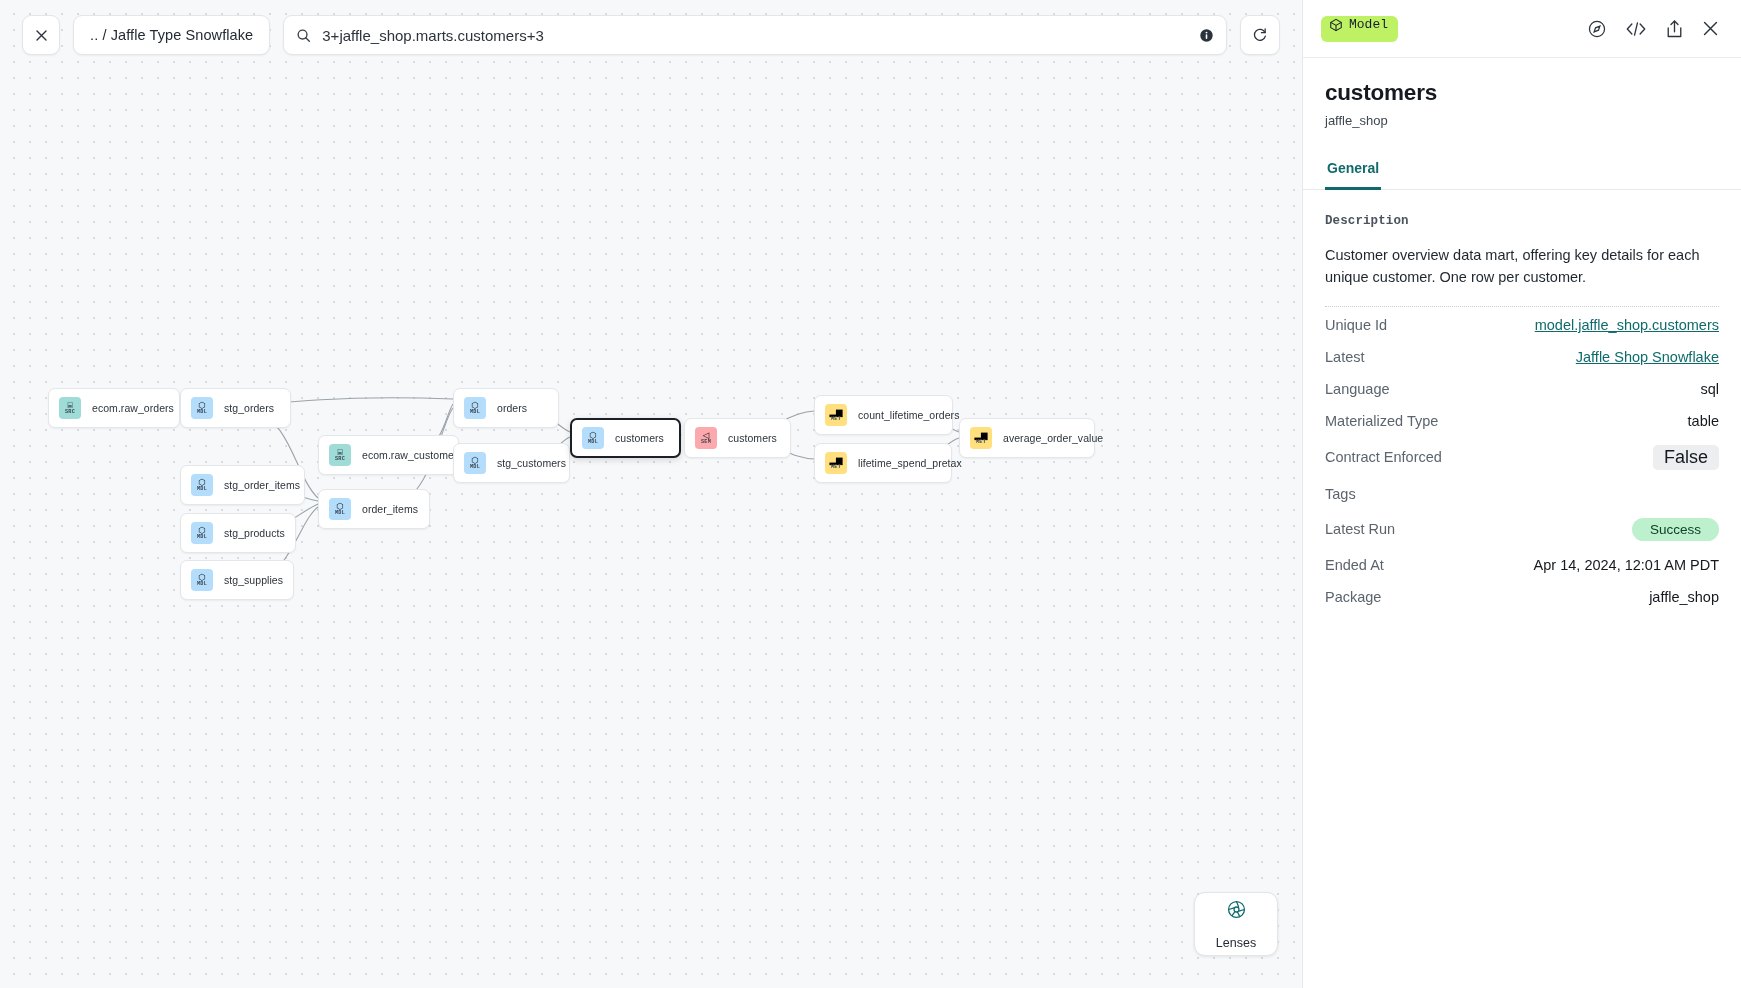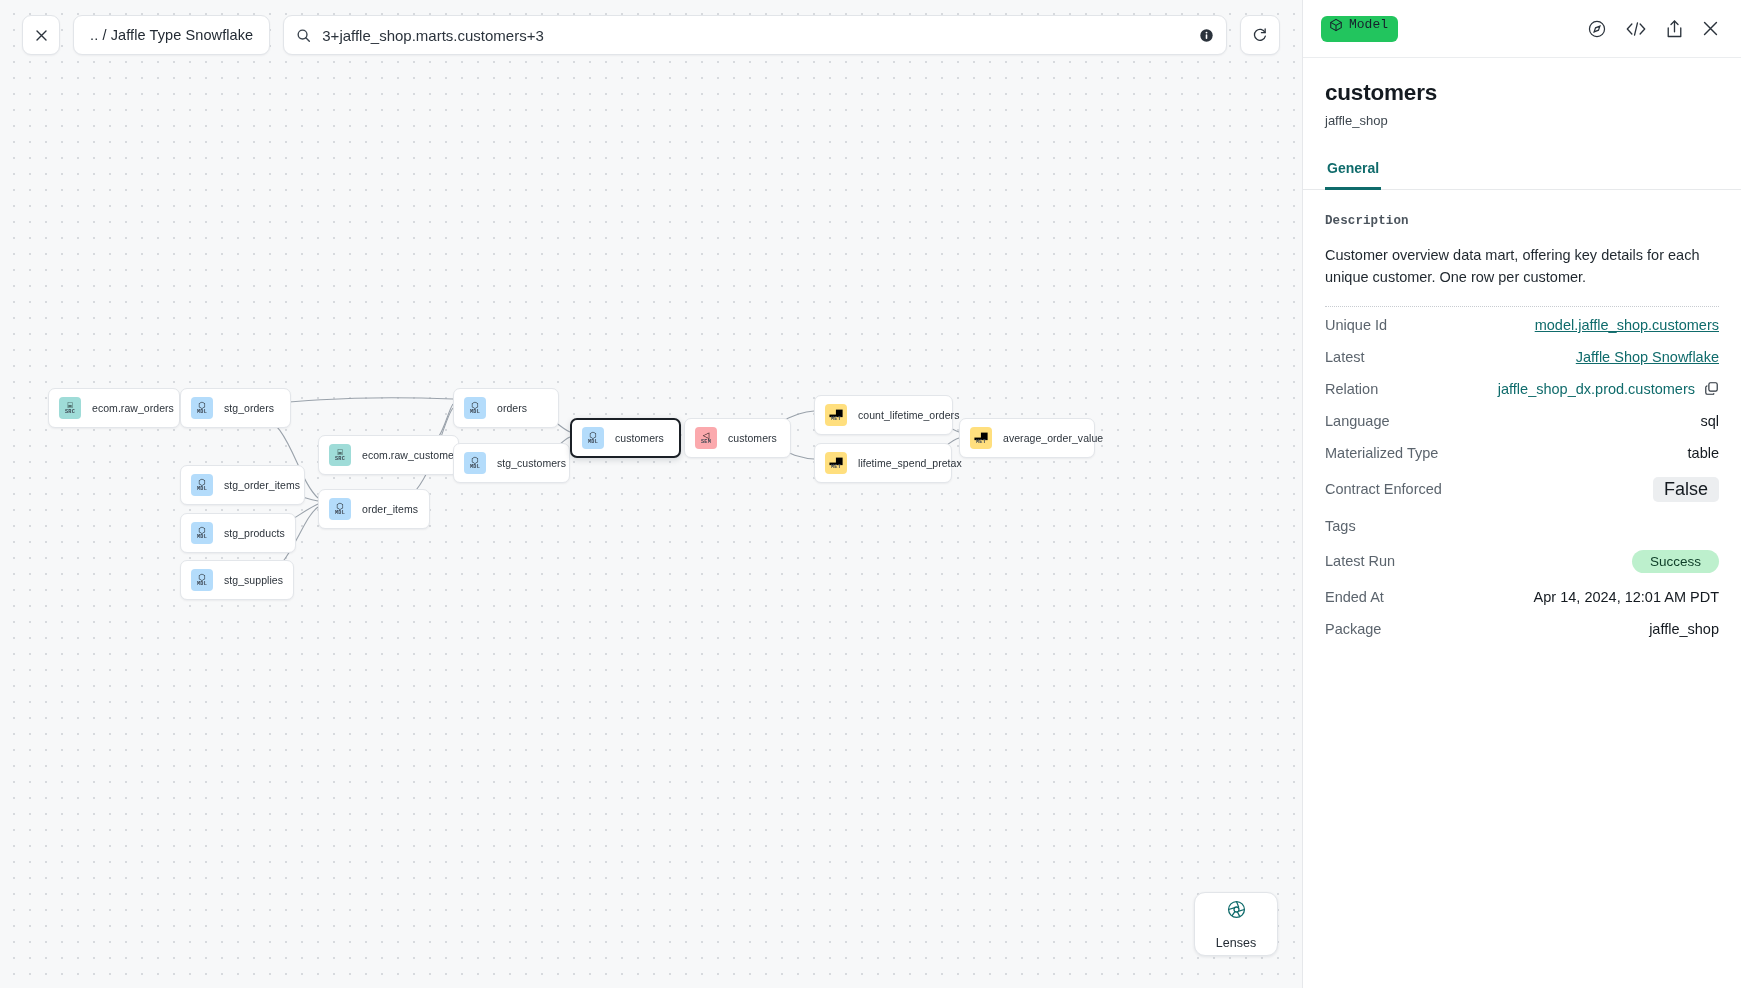--- a/index.html
+++ b/index.html
@@ -136,7 +136,7 @@
     gap: 10px;
   }
   .chip {
-    background: #22c55e;
+    background: #bef264;
     border-radius: 6px;
     height: 26px;
     display: flex; align-items: center; gap: 6px;

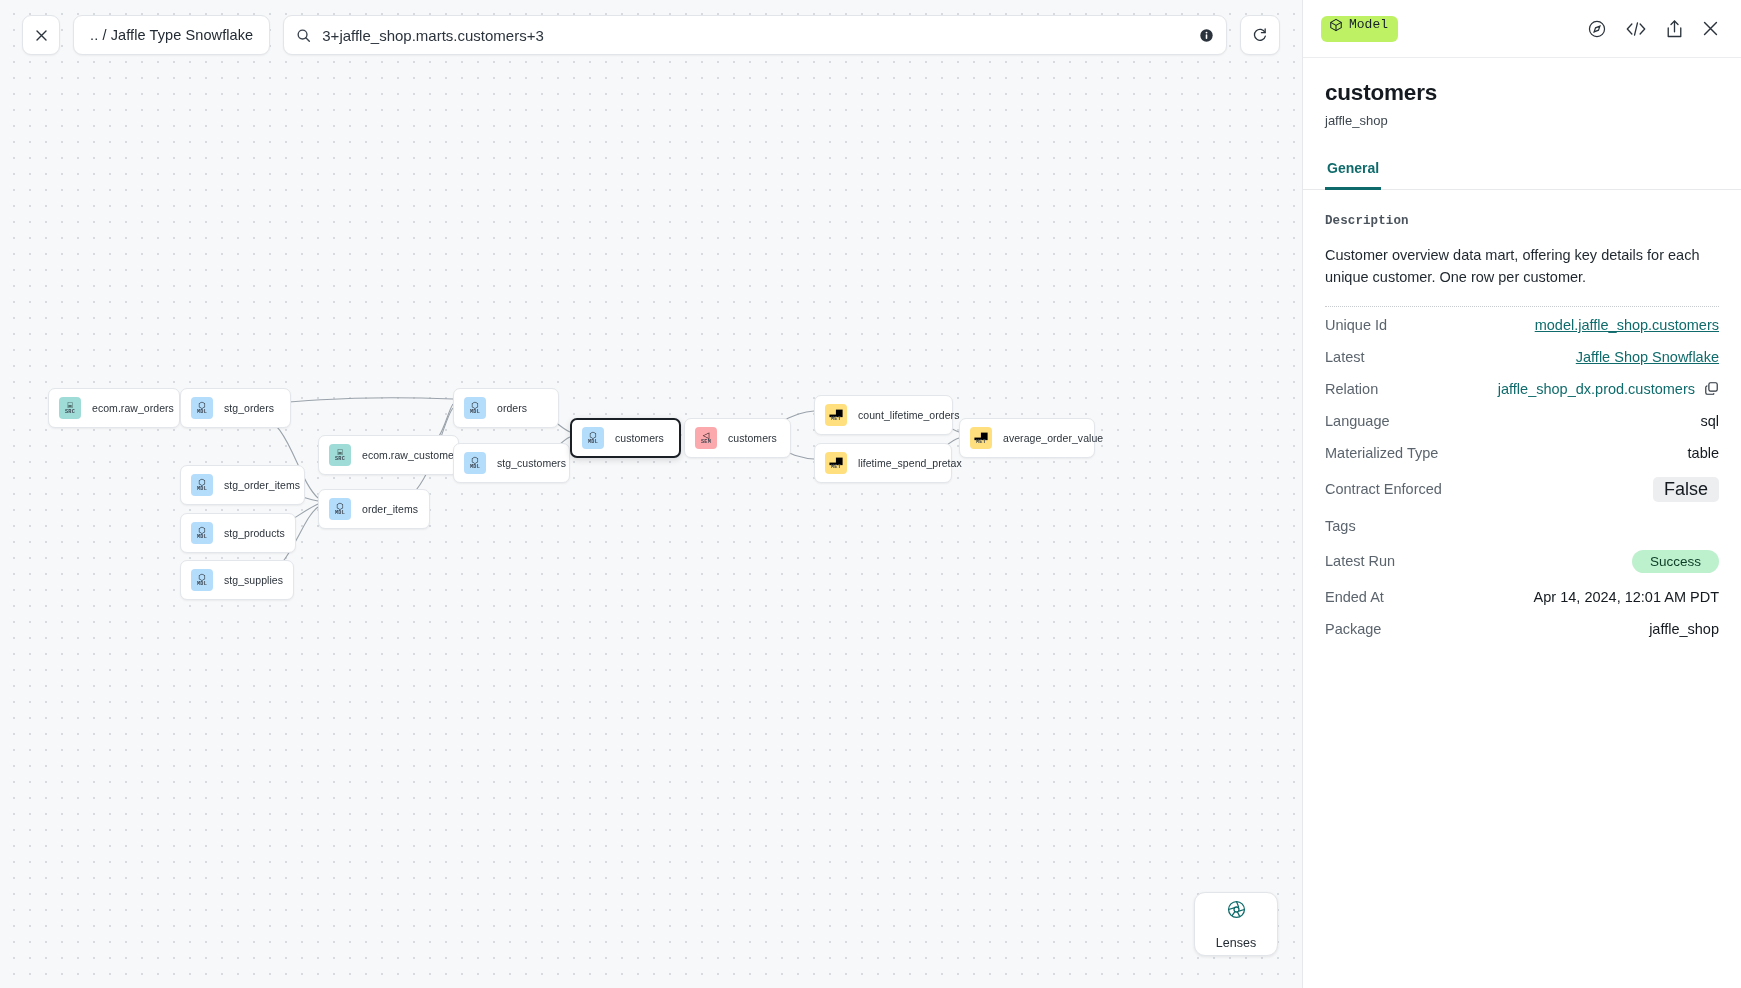--- a/index.html
+++ b/index.html
@@ -451,18 +451,6 @@
         <span class="v link">Jaffle Shop Snowflake</span>
       </div>
 
-      <div class="row">
-        <span class="k">Relation</span>
-        <span class="v-wrap">
-          <span class="v teal">jaffle_shop_dx.prod.customers</span>
-          <span class="copy-ico">
-            <svg width="15" height="15" viewBox="0 0 16 16" stroke="#2b333c" stroke-width="1.25" fill="none" stroke-linejoin="round">
-              <rect x="5.2" y="1.9" width="8.9" height="8.9" rx="1.7"></rect>
-              <path d="M10.8 13.2 A1.7 1.7 0 0 1 9.1 14.1 L3.6 14.1 A1.7 1.7 0 0 1 1.9 12.4 L1.9 6.9 A1.7 1.7 0 0 1 3.6 5.2"></path>
-            </svg>
-          </span>
-        </span>
-      </div>
 
       <div class="row">
         <span class="k">Language</span>

